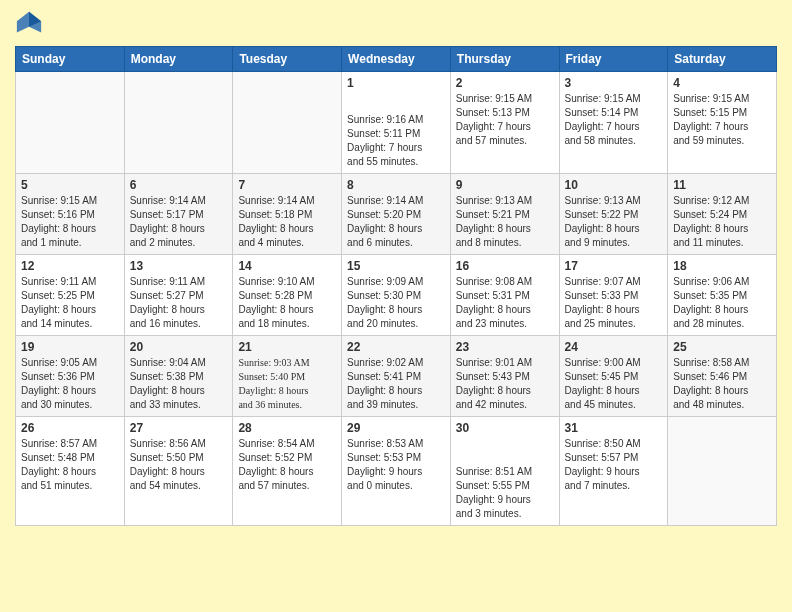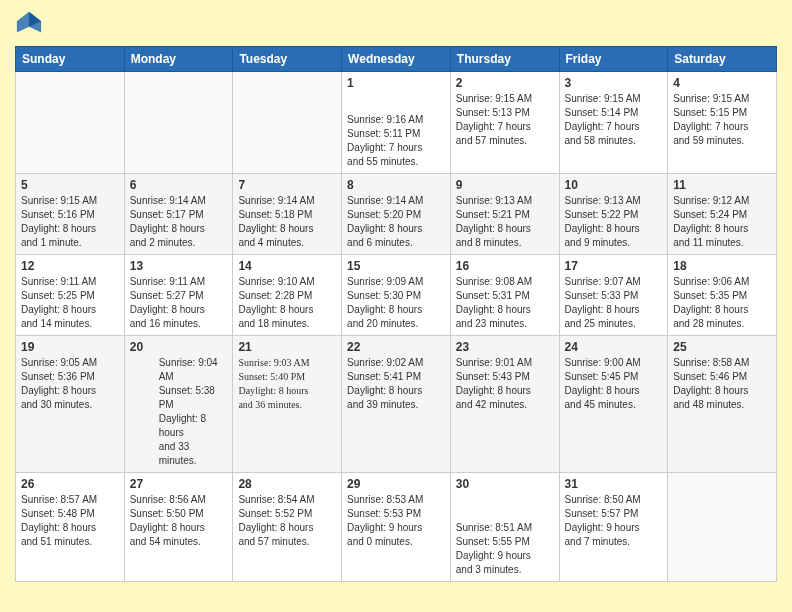--- a/index.html
+++ b/index.html
@@ -242,7 +242,7 @@
           <td>
             <span class="day-number">14</span>
             <div class="day-info" style="white-space: pre-line;">Sunrise: 9:10 AM
-Sunset: 2:28 PM
+Sunset: 5:28 PM
 Daylight: 8 hours
 and 18 minutes.</div>
           </td>

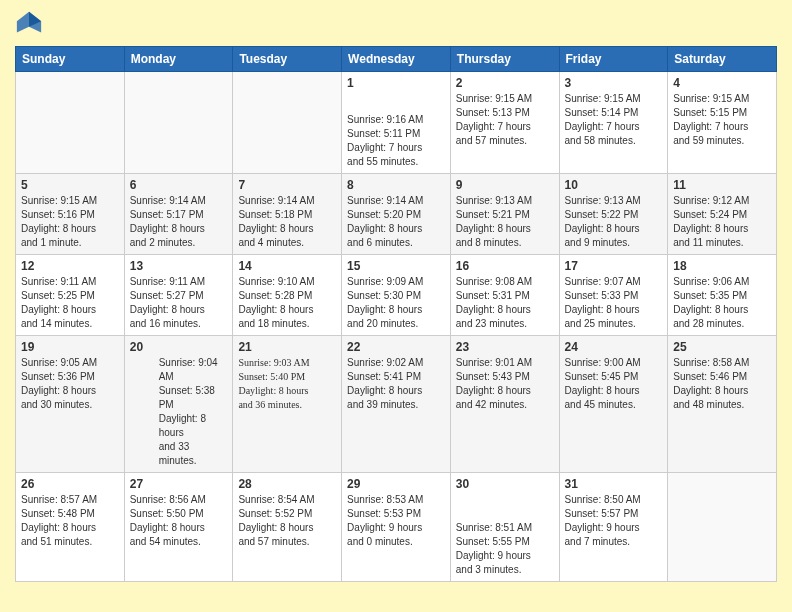--- a/index.html
+++ b/index.html
@@ -285,7 +285,7 @@
           </td>
           <td>
             <span class="day-number">20</span>
-            <div class="day-info" style="white-space: pre-line; margin-left: 29px;">Sunrise: 9:04 AM
+            <div class="day-info" style="white-space: pre-line;">Sunrise: 9:04 AM
 Sunset: 5:38 PM
 Daylight: 8 hours
 and 33 minutes.</div>

